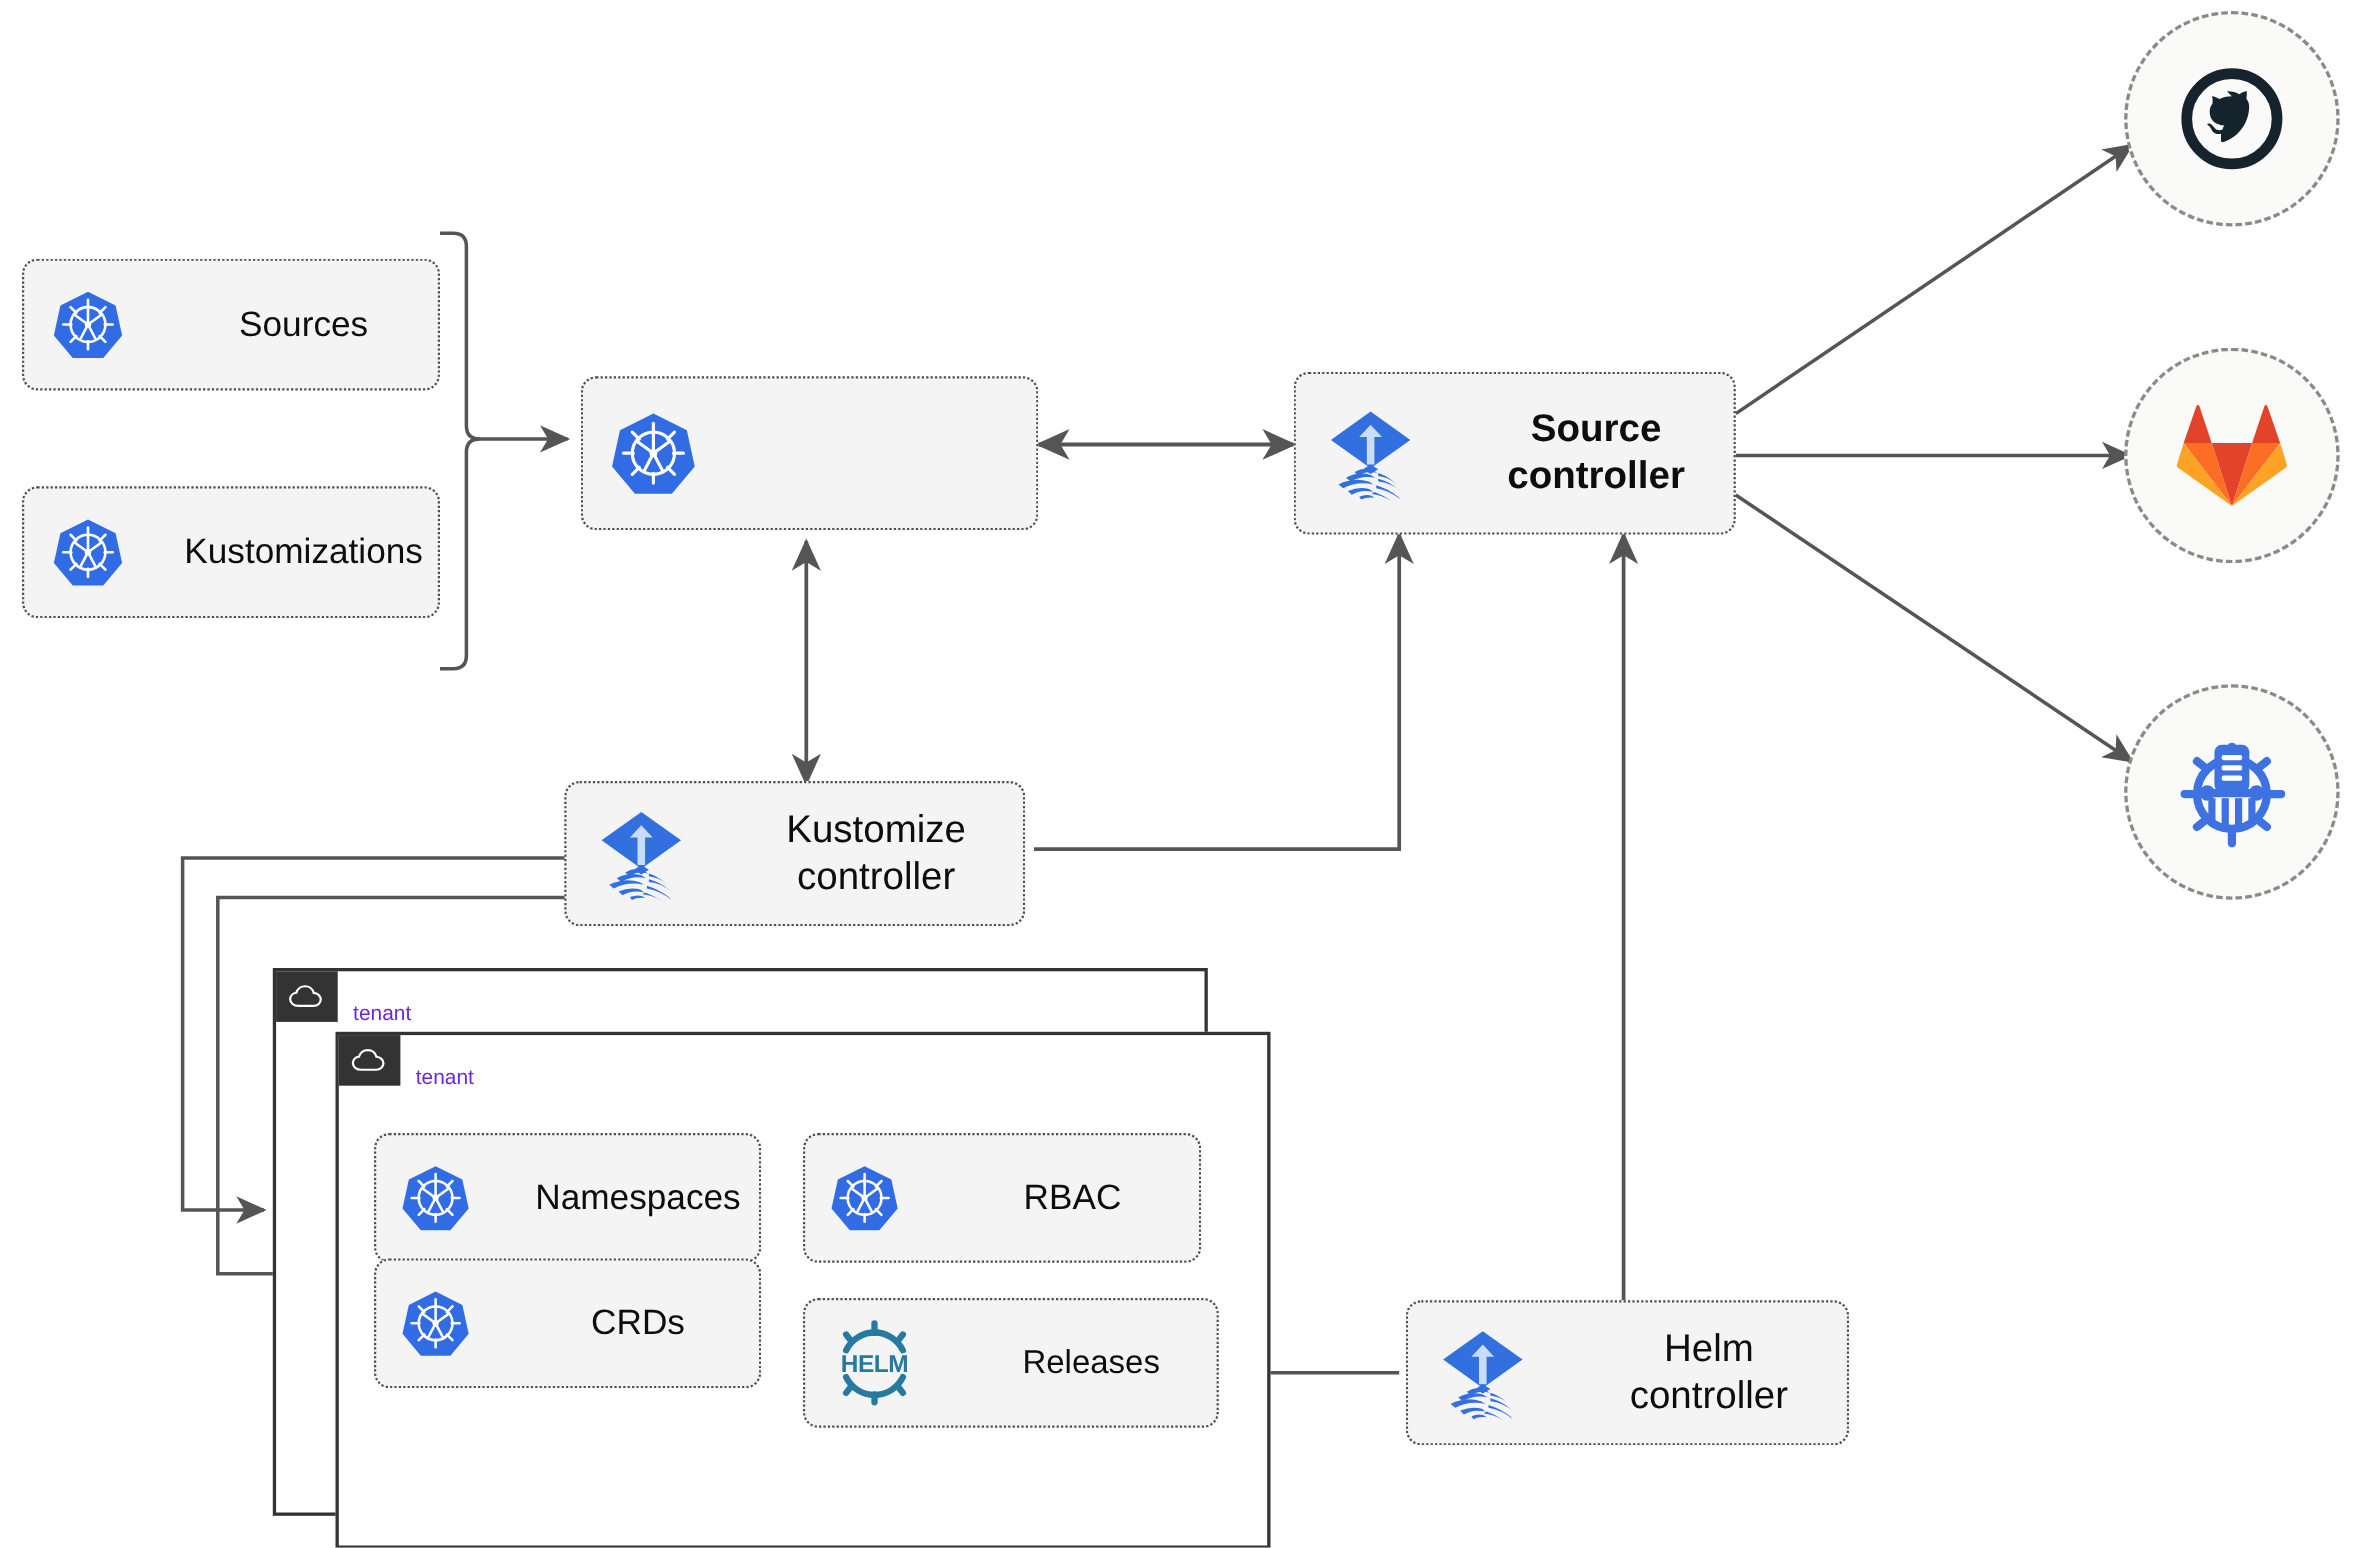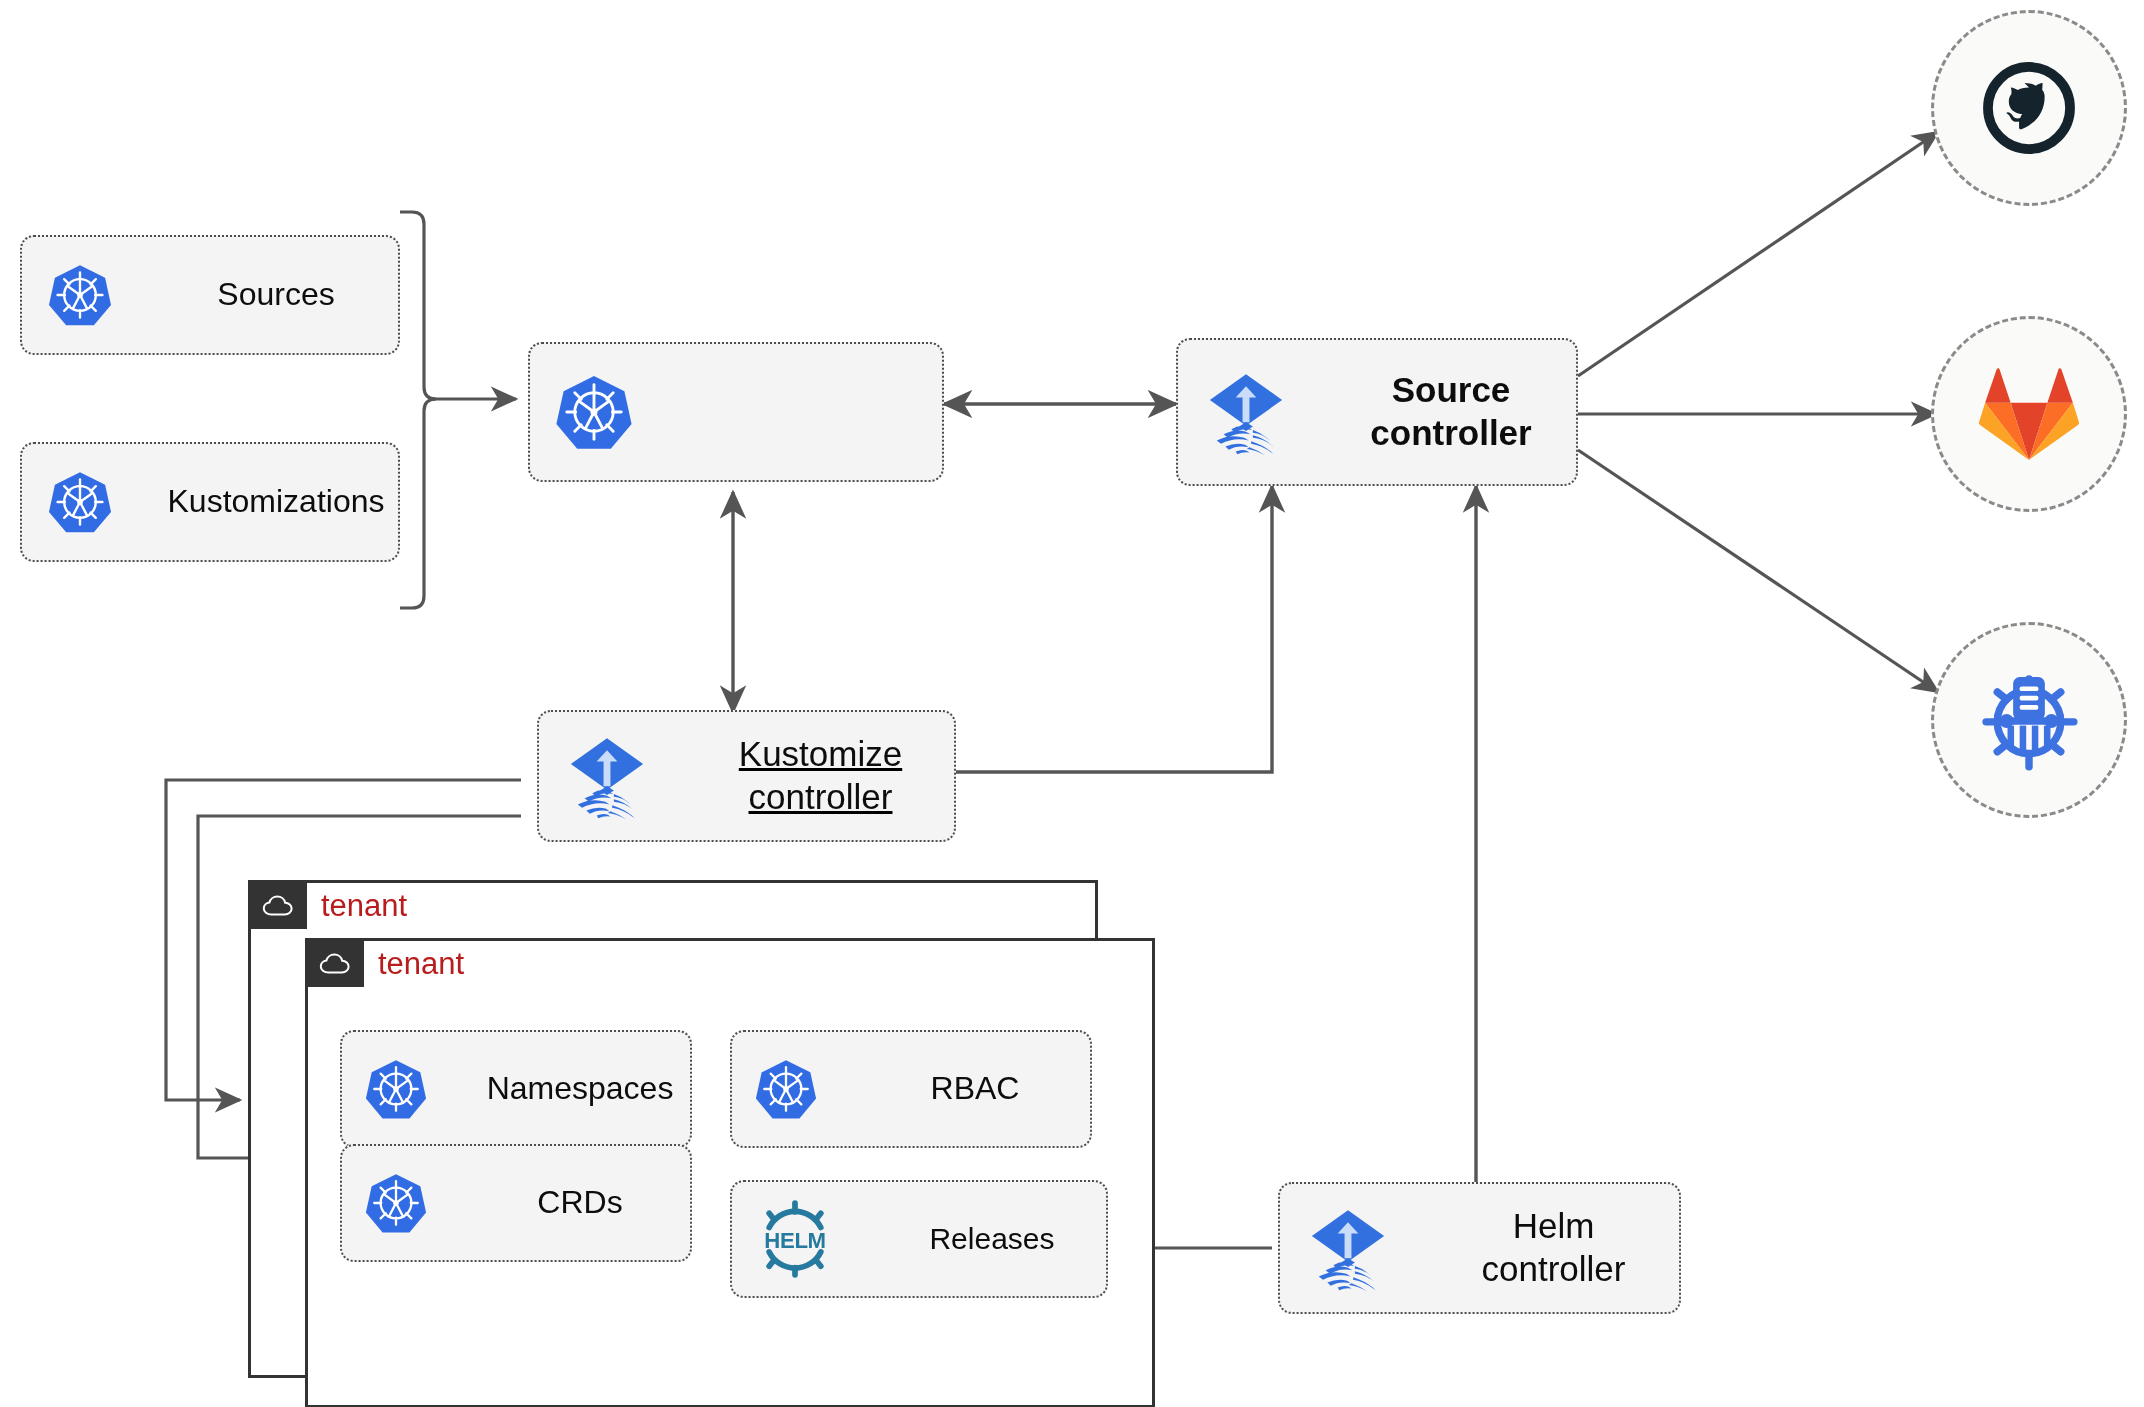--- a/index.html
+++ b/index.html
@@ -214,7 +214,7 @@
 controller</div>
   </div>
 
-  <div class="node" style="left:537px;top:710px;width:419px;height:132px;padding:0 12px;text-decoration:underline;">
+  <div class="node" style="left:513px;top:710px;width:419px;height:132px;padding:0 12px;">
     <div class="ico" style="width:112px;">
       <svg width="86" height="86" viewBox="0 0 100 100">
         <path d="M50 6 L92 36 L50 66 L8 36 Z" fill="#3270e0"></path>

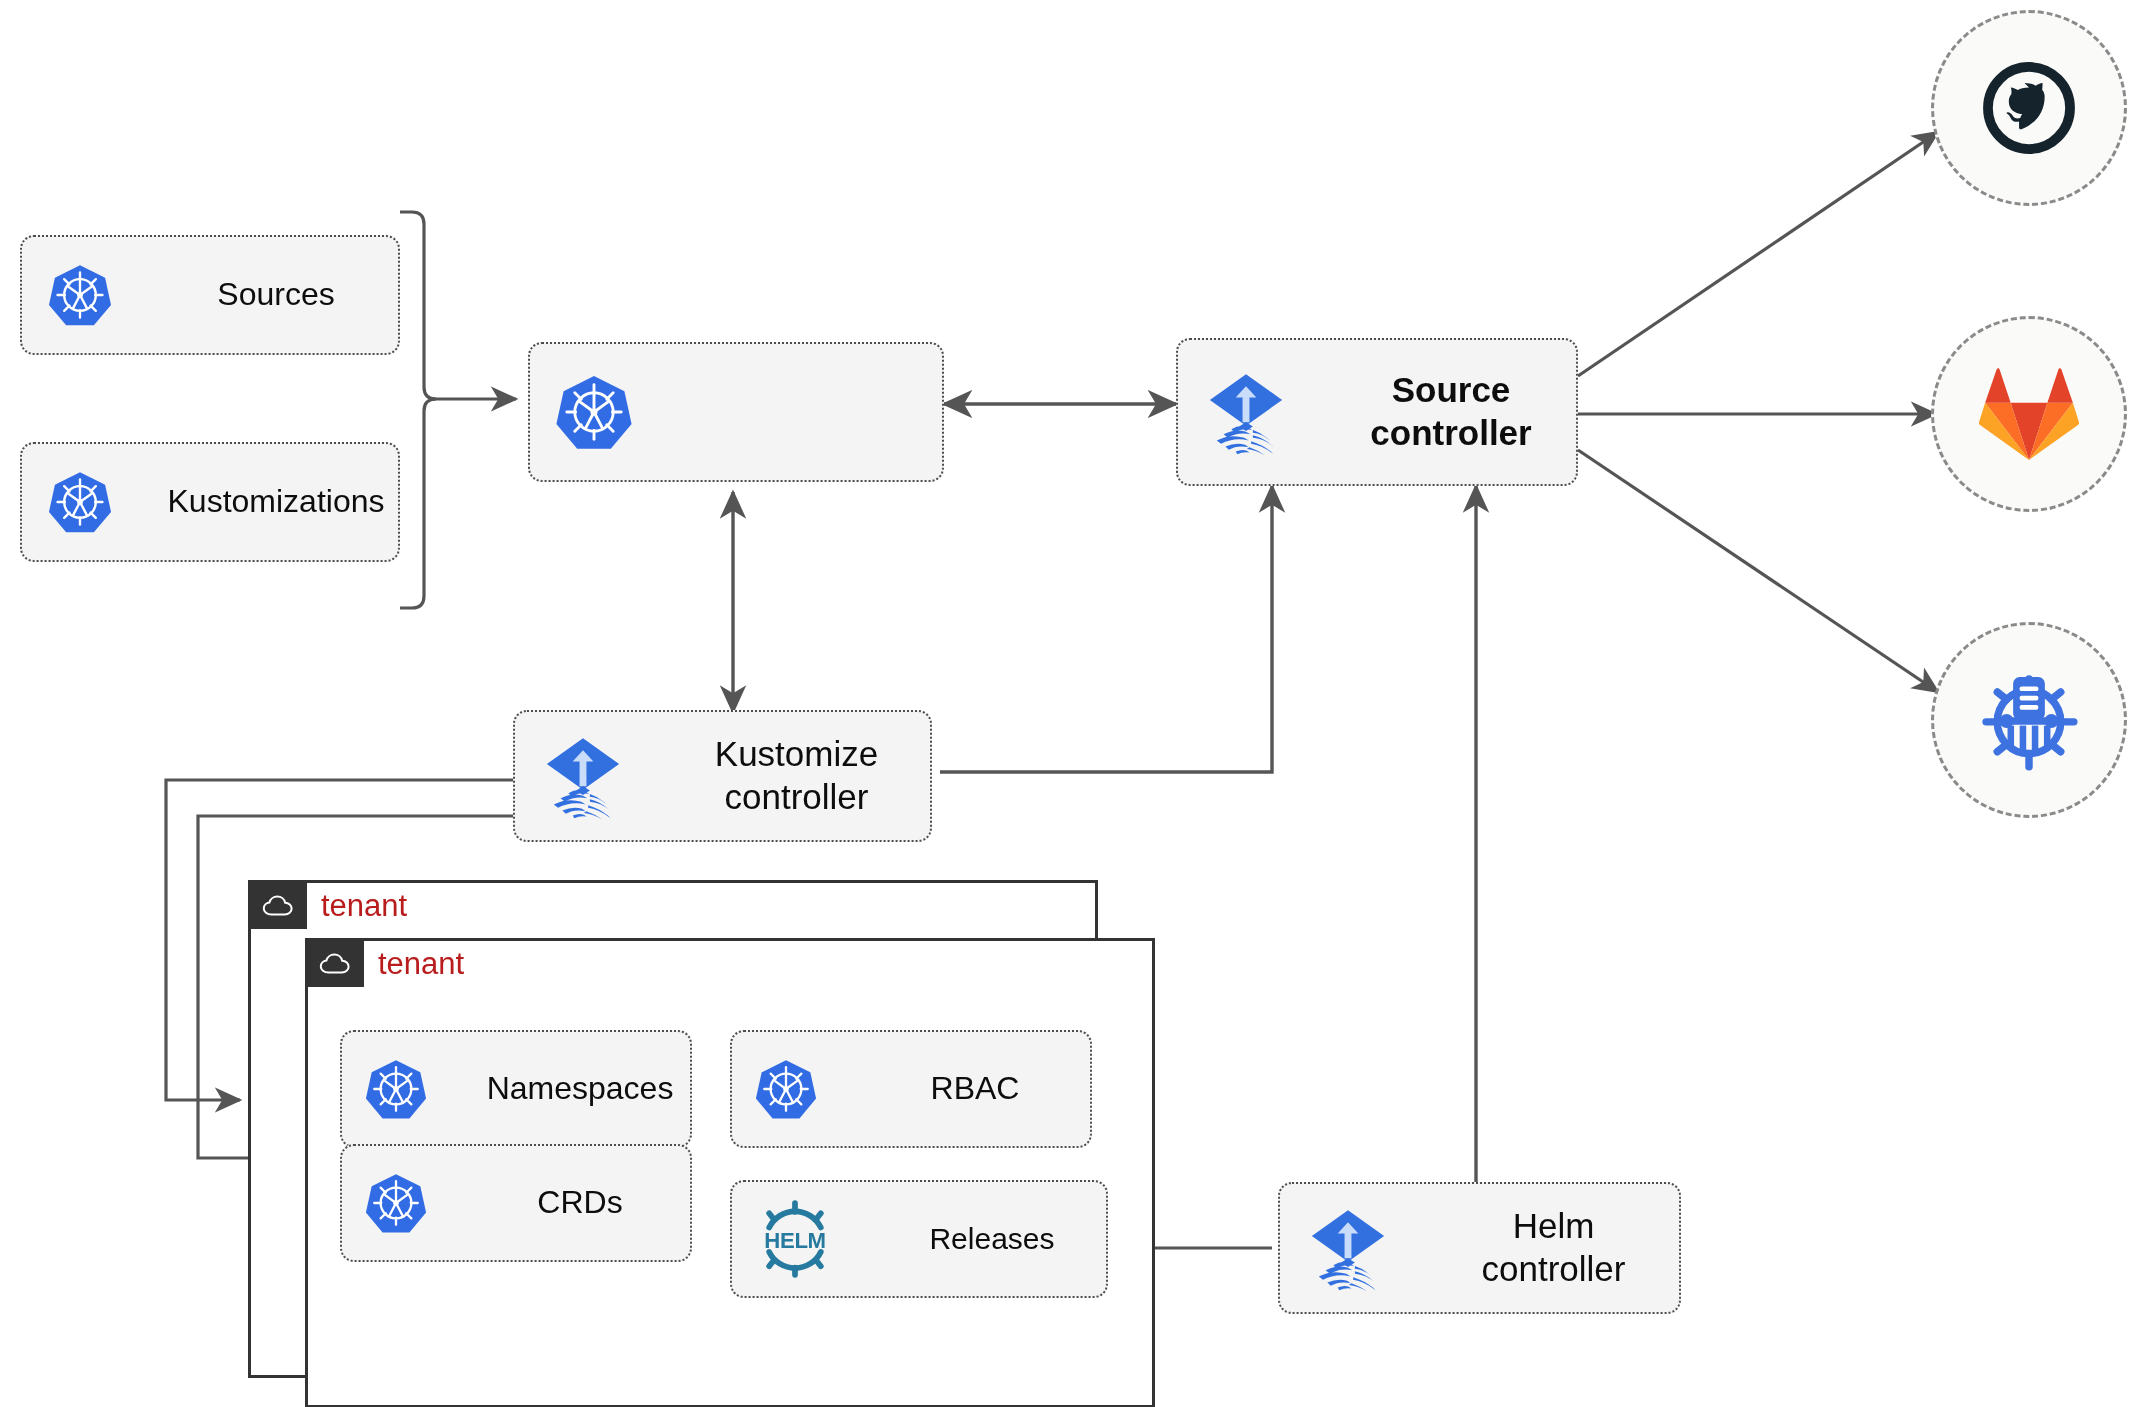--- a/index.html
+++ b/index.html
@@ -53,9 +53,9 @@
   }
   .tenant-name{
     position:absolute;
-    top:0;left:70px;height:46px;
+    top:16px;left:70px;height:46px;
     display:flex;align-items:center;
-    font-size:31px;color:#b91c1c;
+    font-size:19px;color:#6d28d9;
   }
 
   svg.edges{position:absolute;left:0;top:0;width:2144px;height:1407px;pointer-events:none;}

